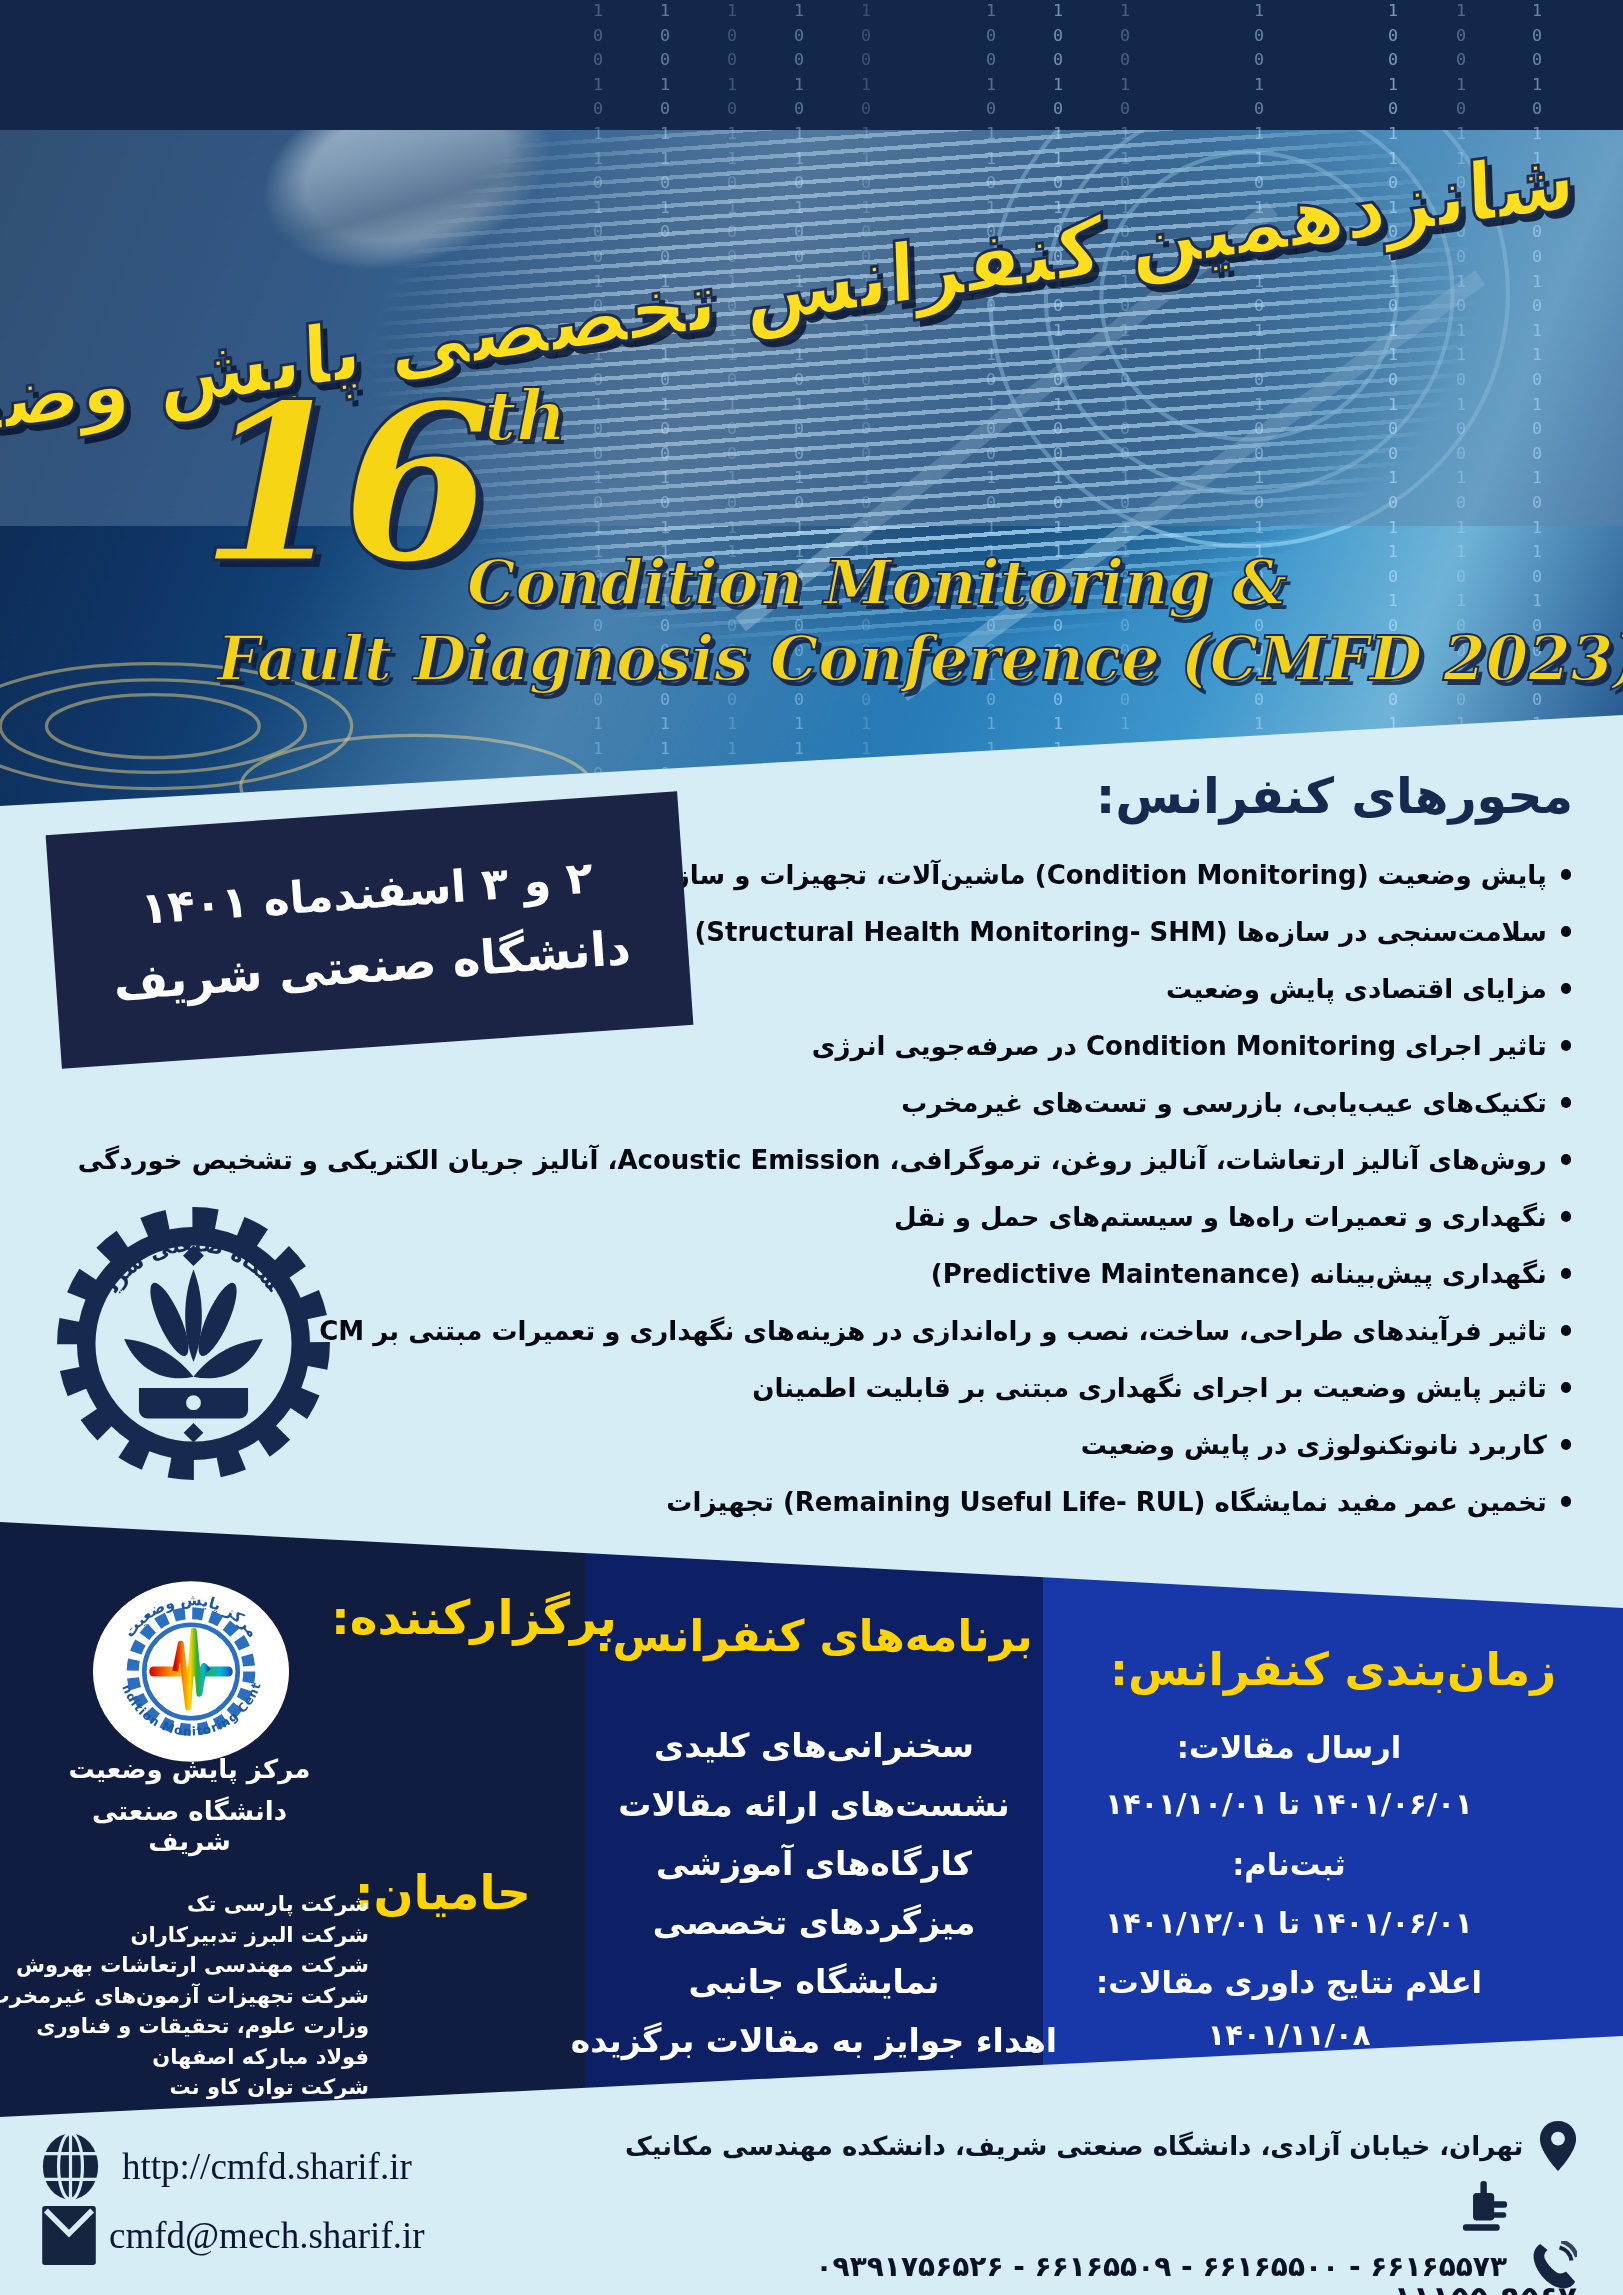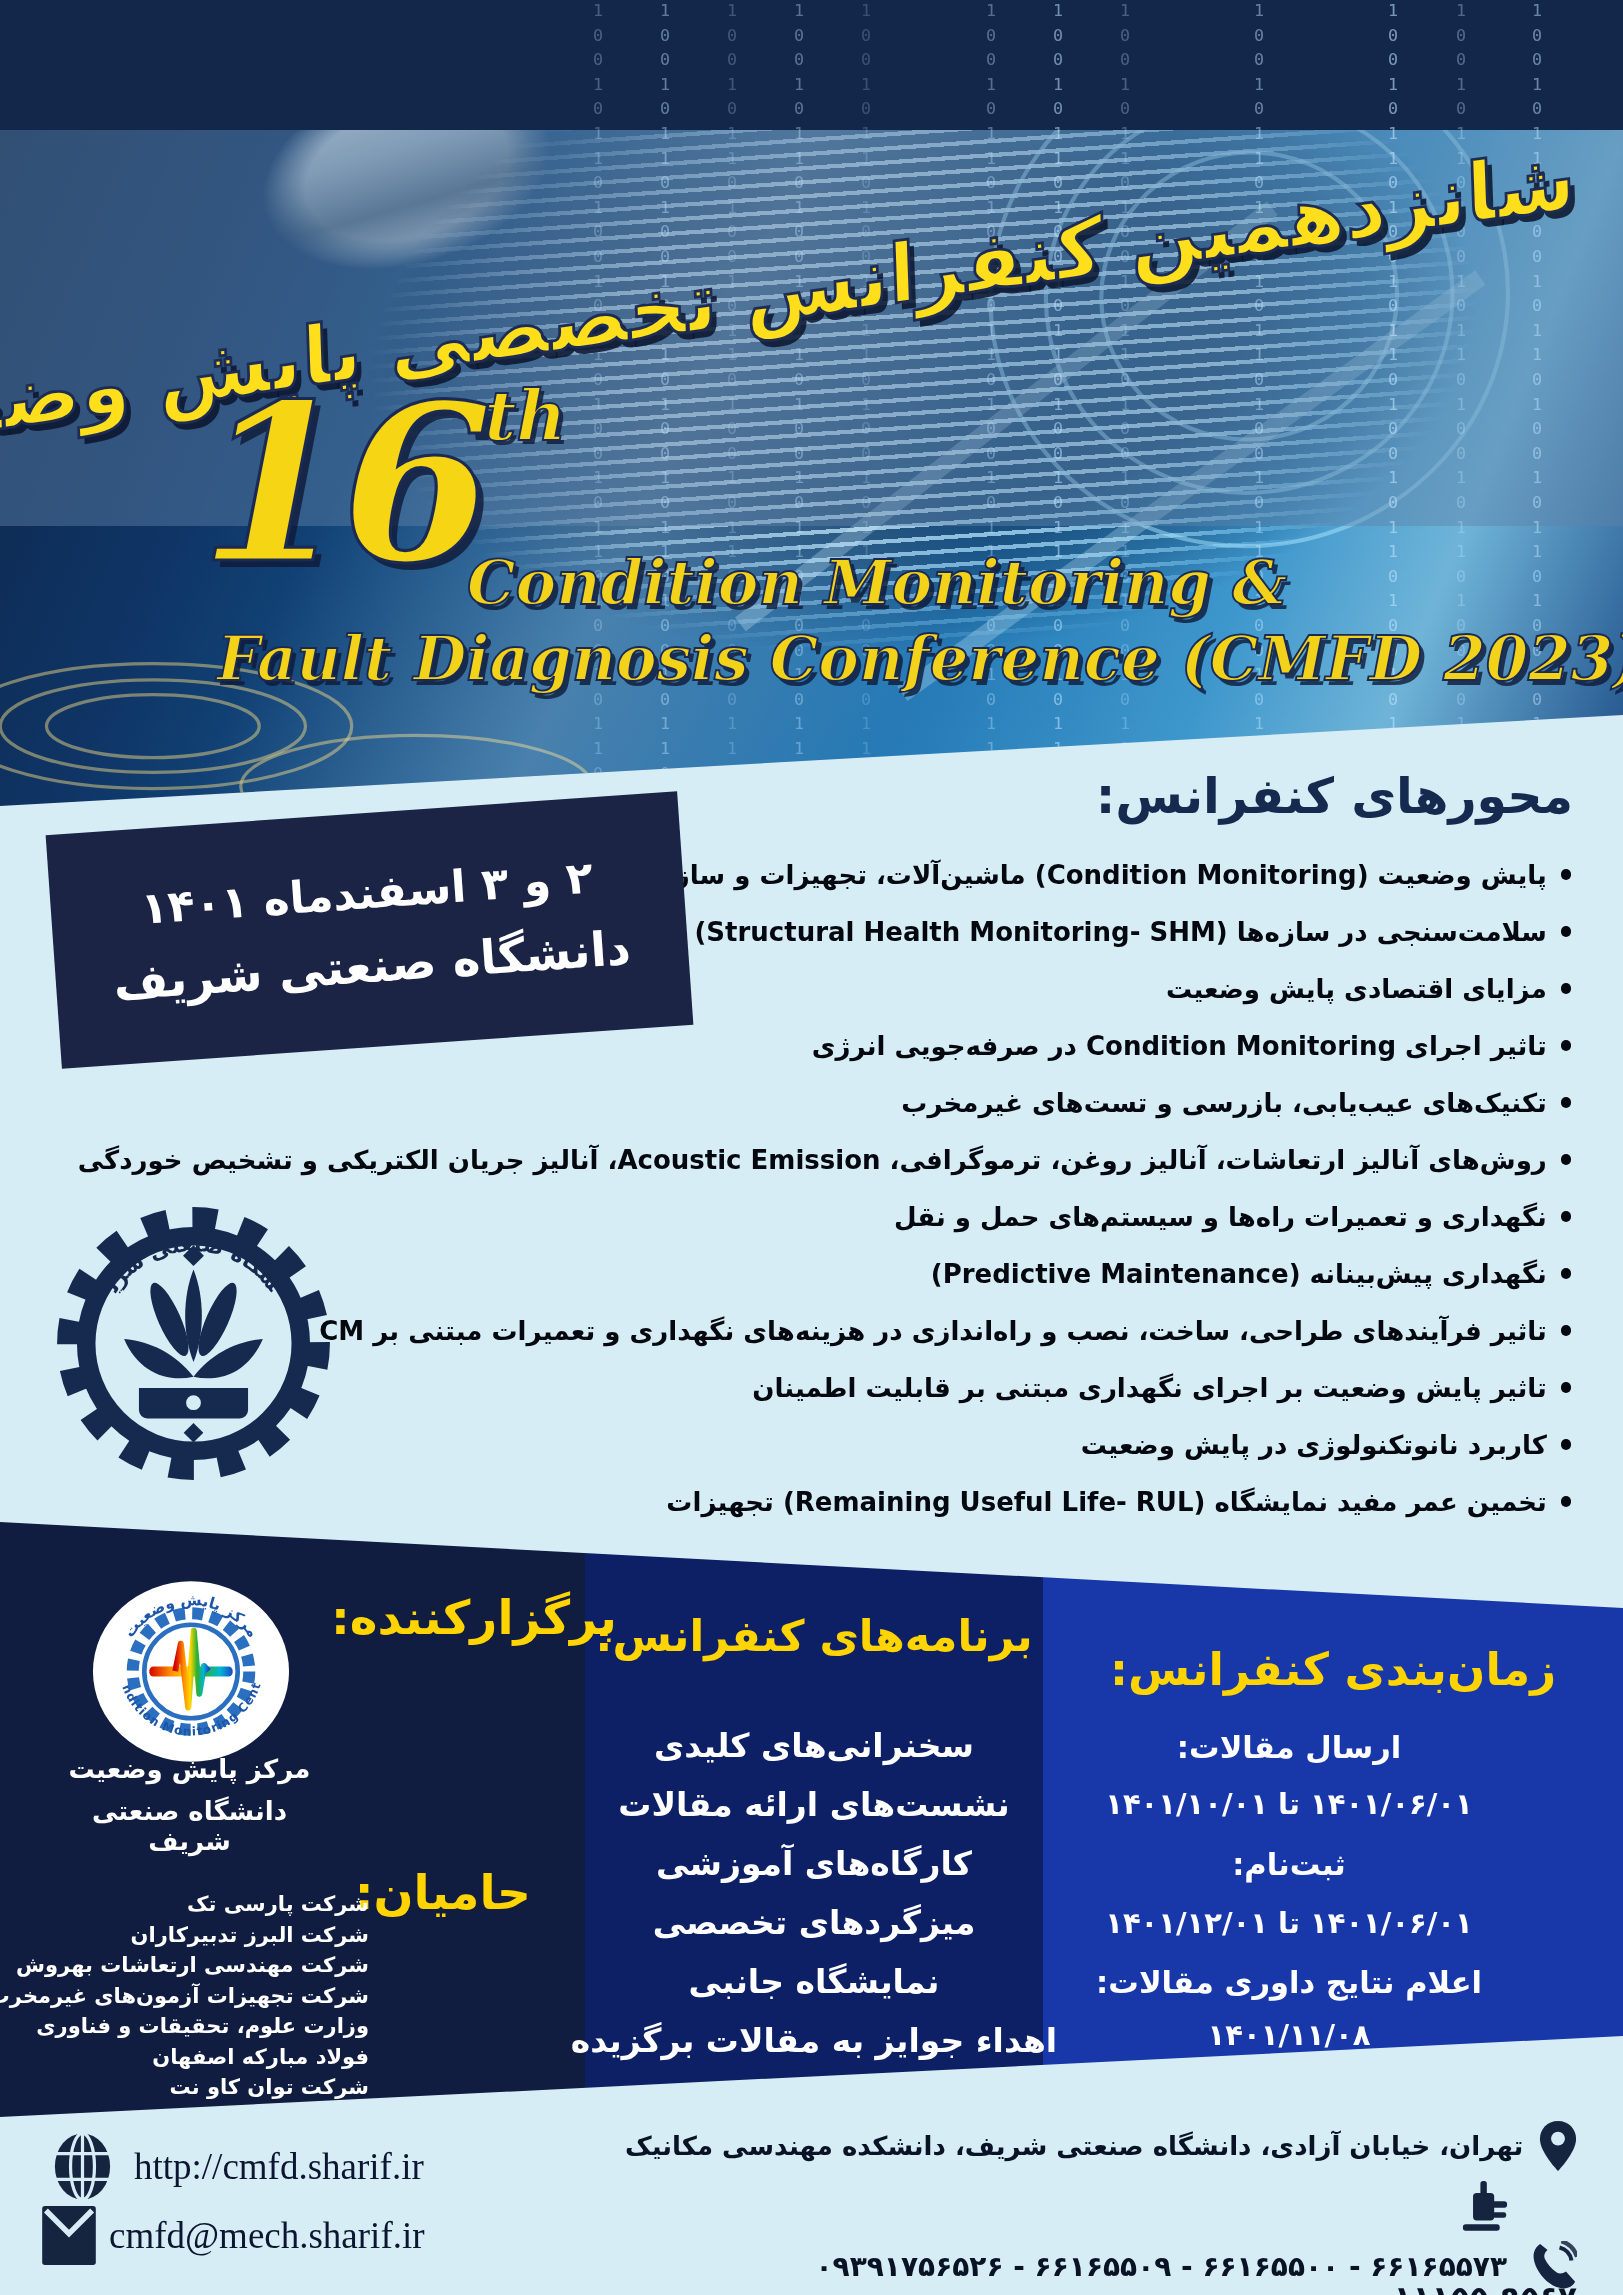--- a/index.html
+++ b/index.html
@@ -110,7 +110,7 @@
 
   
   .f-row { position:absolute; display:flex; align-items:center; }
-  .f-web  { left:53px; top:2132px; gap:22px; }
+  .f-web  { left:41px; top:2132px; gap:22px; }
   .f-mail { left:41px; top:2205px; gap:12px; }
   .f-url { font-family:"Liberation Serif", serif; font-size:37px; color:#0c1630; }
   .f-addr { right:46px; top:2120px; direction:rtl; gap:15.7px; }

